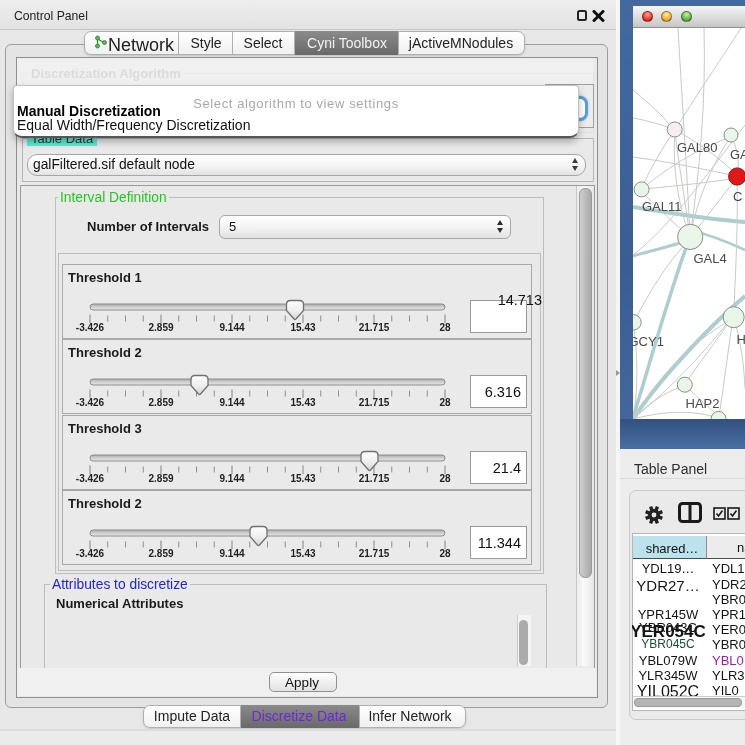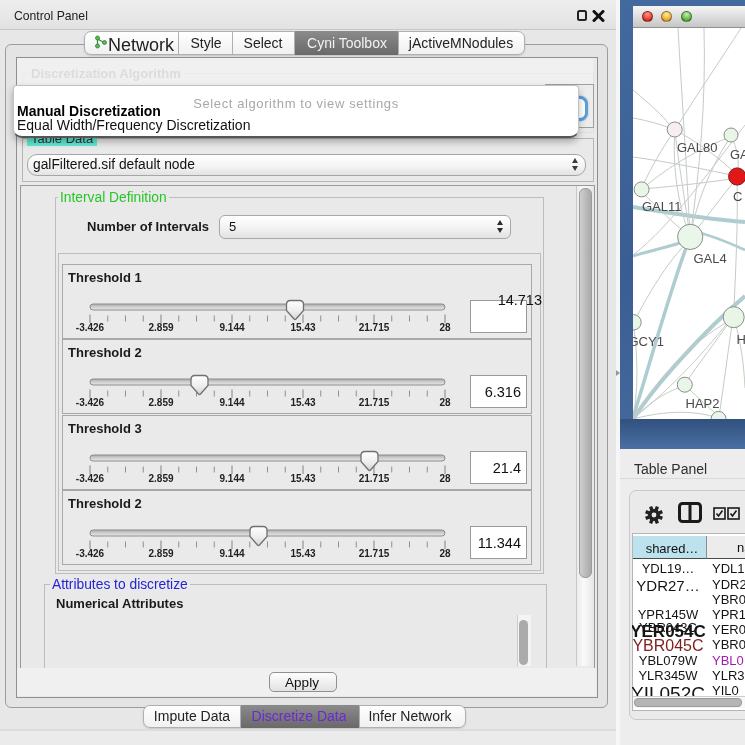--- a/index.html
+++ b/index.html
@@ -337,7 +337,7 @@
 <div class="txt" style="left:80px;top:48px;font-size:13px;color:#141414;">YPR1</div>
 <div class="txt" style="left:36px;top:63px;transform:translateX(-50%);font-size:17px;color:#141414;font-weight:bold;">YER054C</div>
 <div class="txt" style="left:80px;top:63px;font-size:13px;color:#141414;">YER0</div>
-<div class="txt" style="left:36px;top:78px;transform:translateX(-50%);font-size:16px;color:#7f1d1d;">YBR045C</div>
+<div class="txt" style="left:36px;top:78px;transform:translateX(-50%);font-size:12px;color:#14532d;">YBR045C</div>
 <div class="txt" style="left:80px;top:78px;font-size:13px;color:#141414;">YBR0</div>
 <div class="txt" style="left:36px;top:94px;transform:translateX(-50%);font-size:13px;color:#141414;">YBL079W</div>
 <div class="txt" style="left:80px;top:94px;font-size:13px;color:#a21caf;">YBL0</div>

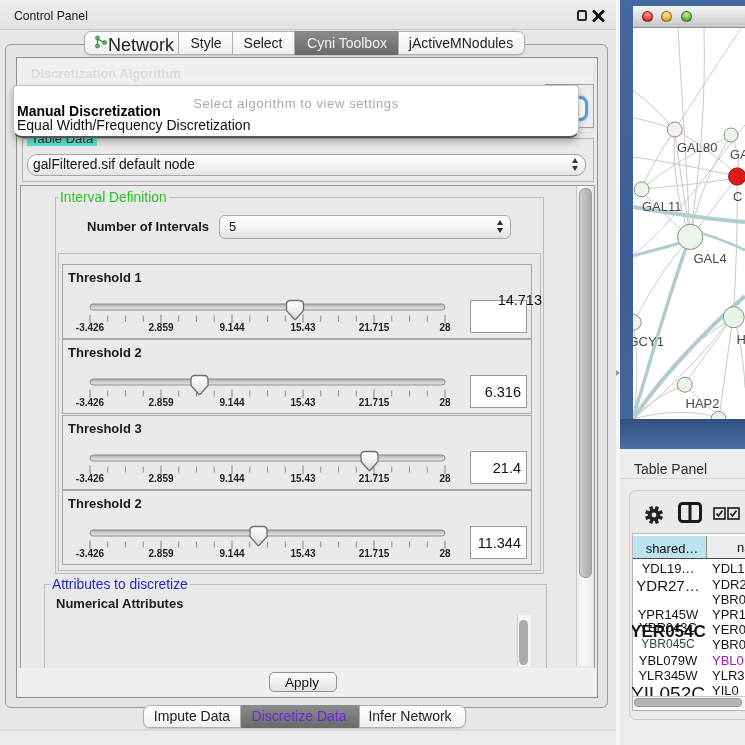--- a/index.html
+++ b/index.html
@@ -343,7 +343,7 @@
 <div class="txt" style="left:80px;top:94px;font-size:13px;color:#a21caf;">YBL0</div>
 <div class="txt" style="left:36px;top:109px;transform:translateX(-50%);font-size:13px;color:#141414;">YLR345W</div>
 <div class="txt" style="left:80px;top:109px;font-size:13px;color:#141414;">YLR3</div>
-<div class="txt" style="left:36px;top:124px;transform:translateX(-50%);font-size:19px;color:#141414;">YIL052C</div>
+<div class="txt" style="left:36px;top:124px;transform:translateX(-50%);font-size:16px;color:#141414;">YIL052C</div>
 <div class="txt" style="left:80px;top:124px;font-size:13px;color:#141414;">YIL0</div>
 </div>
 <div class="abs" style="left:633px;top:696px;width:112px;height:11px;background:#f7f7f7;border-top:1px solid #cdcdcd;"></div>

